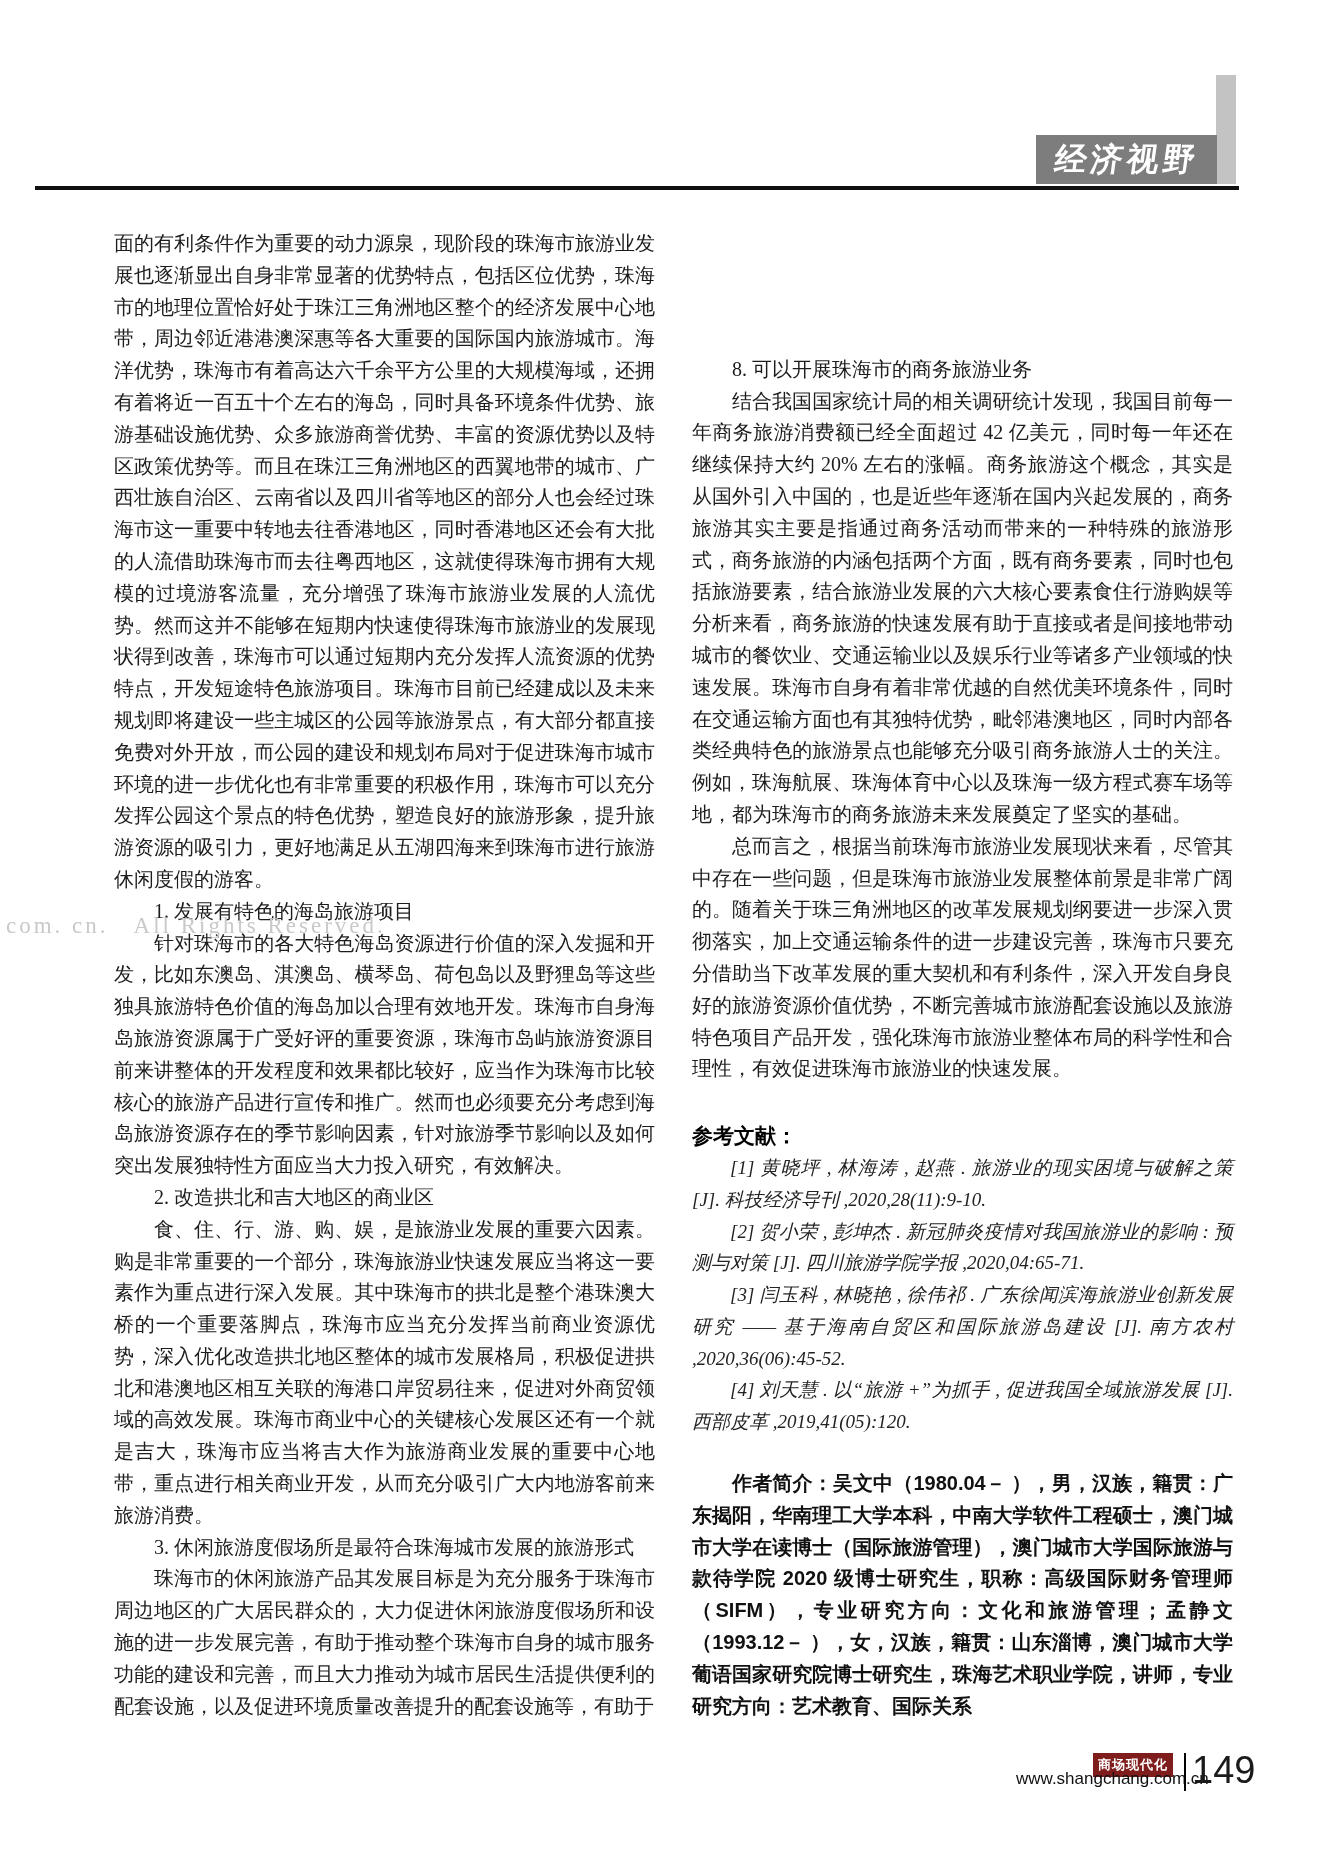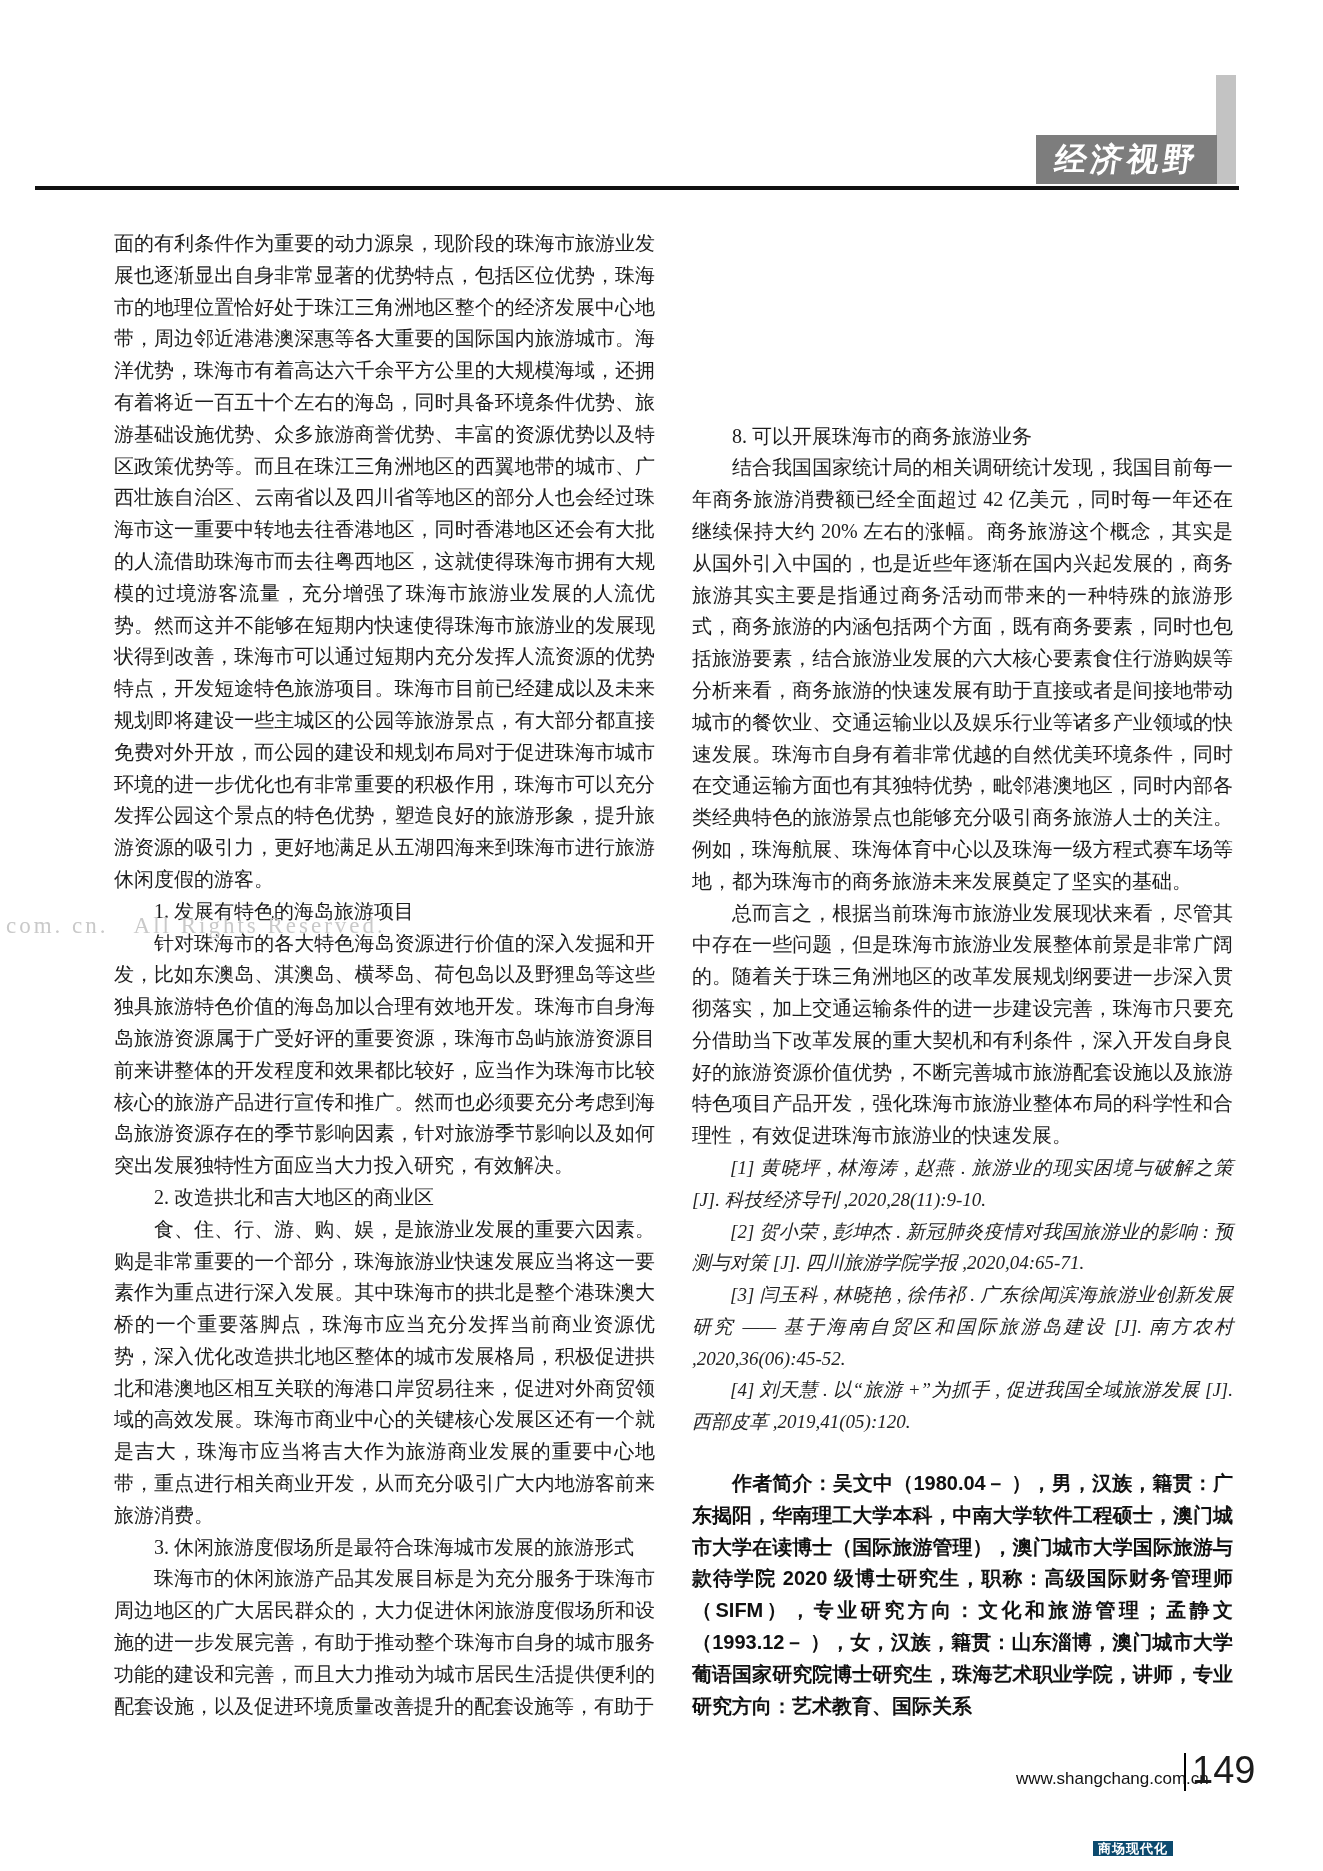--- a/index.html
+++ b/index.html
@@ -136,6 +136,7 @@
       <p class="sub">8. 可以开展珠海市的商务旅游业务</p>
       <p class="para ind">结合我国国家统计局的相关调研统计发现，我国目前每一年商务旅游消费额已经全面超过 42 亿美元，同时每一年还在继续保持大约 20% 左右的涨幅。商务旅游这个概念，其实是从国外引入中国的，也是近些年逐渐在国内兴起发展的，商务旅游其实主要是指通过商务活动而带来的一种特殊的旅游形式，商务旅游的内涵包括两个方面，既有商务要素，同时也包括旅游要素，结合旅游业发展的六大核心要素食住行游购娱等分析来看，商务旅游的快速发展有助于直接或者是间接地带动城市的餐饮业、交通运输业以及娱乐行业等诸多产业领域的快速发展。珠海市自身有着非常优越的自然优美环境条件，同时在交通运输方面也有其独特优势，毗邻港澳地区，同时内部各类经典特色的旅游景点也能够充分吸引商务旅游人士的关注。例如，珠海航展、珠海体育中心以及珠海一级方程式赛车场等地，都为珠海市的商务旅游未来发展奠定了坚实的基础。</p>
       <p class="para ind">总而言之，根据当前珠海市旅游业发展现状来看，尽管其中存在一些问题，但是珠海市旅游业发展整体前景是非常广阔的。随着关于珠三角洲地区的改革发展规划纲要进一步深入贯彻落实，加上交通运输条件的进一步建设完善，珠海市只要充分借助当下改革发展的重大契机和有利条件，深入开发自身良好的旅游资源价值优势，不断完善城市旅游配套设施以及旅游特色项目产品开发，强化珠海市旅游业整体布局的科学性和合理性，有效促进珠海市旅游业的快速发展。</p>
+      <p class="refs-heading">参考文献：</p>
       <p class="ref">[1] 黄晓坪 , 林海涛 , 赵燕 . 旅游业的现实困境与破解之策 [J]. 科技经济导刊 ,2020,28(11):9-10.</p>
       <p class="ref">[2] 贺小荣 , 彭坤杰 . 新冠肺炎疫情对我国旅游业的影响 : 预测与对策 [J]. 四川旅游学院学报 ,2020,04:65-71.</p>
       <p class="ref">[3] 闫玉科 , 林晓艳 , 徐伟祁 . 广东徐闻滨海旅游业创新发展研究 —— 基于海南自贸区和国际旅游岛建设 [J]. 南方农村 ,2020,36(06):45-52.</p>

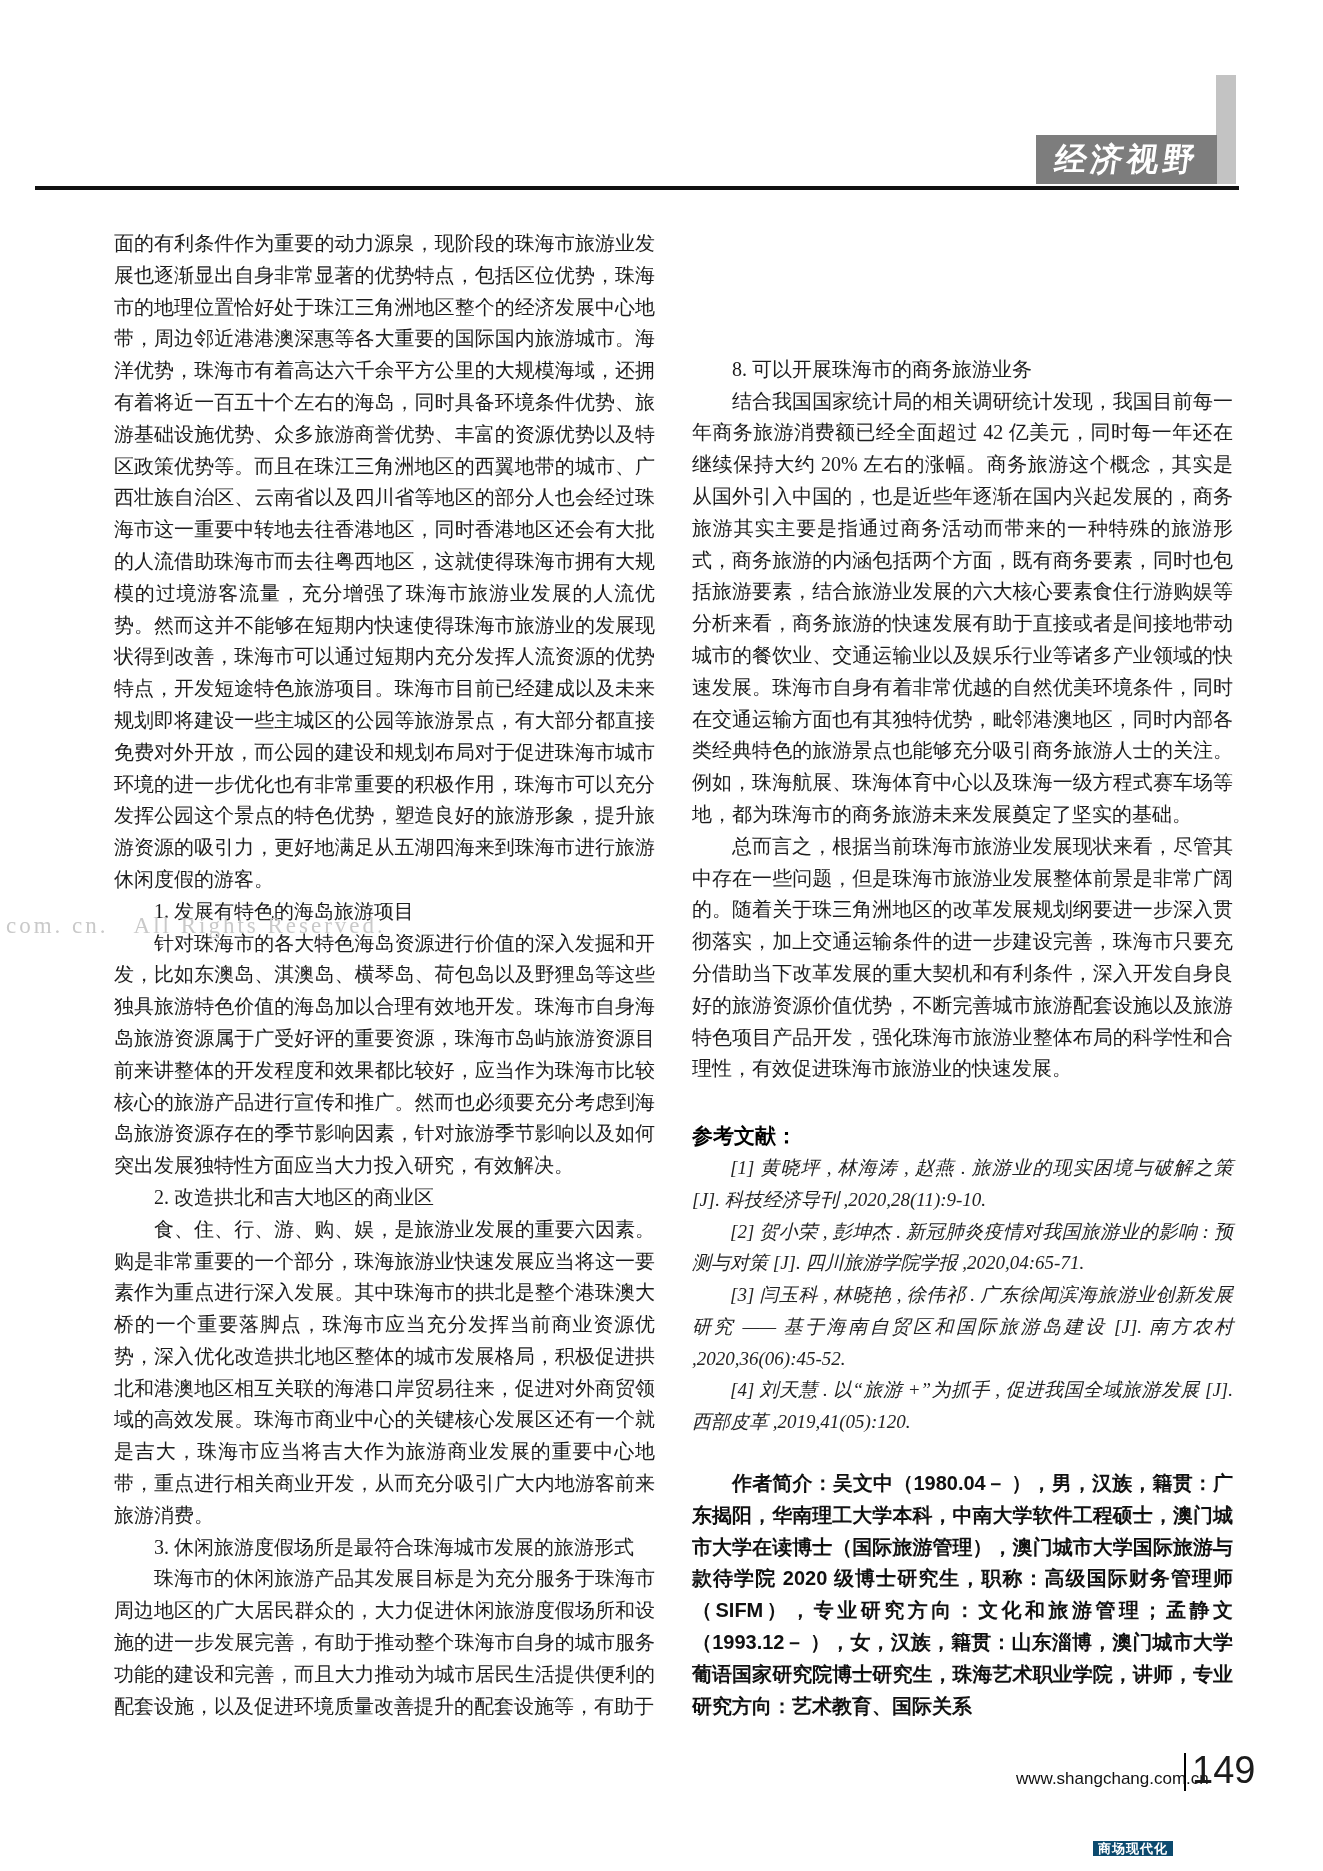--- a/index.html
+++ b/index.html
@@ -85,8 +85,8 @@
   }
   
   .footer-logo{
-    position:absolute;left:1093px;top:1841px;width:80px;height:15px;
-    background:#0c4a6e;color:#ffffff;
+    position:absolute;left:1093px;top:1753px;width:80px;height:24px;
+    background:#7f1d1d;color:#ffffff;
     display:flex;align-items:center;justify-content:center;
     font-family:"Liberation Sans","DejaVu Sans",sans-serif;
     font-weight:bold;font-size:13px;letter-spacing:1px;

